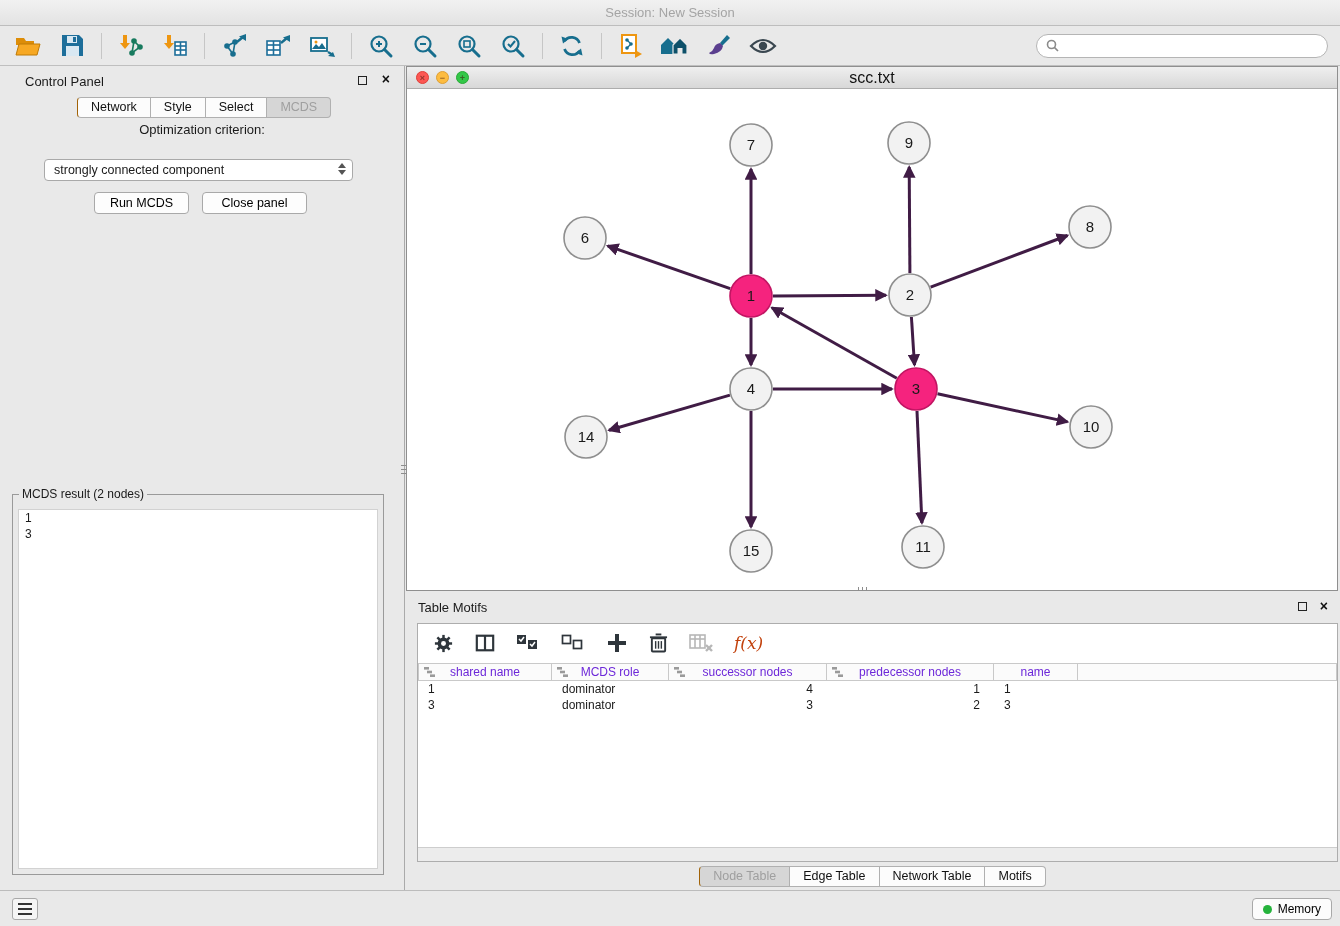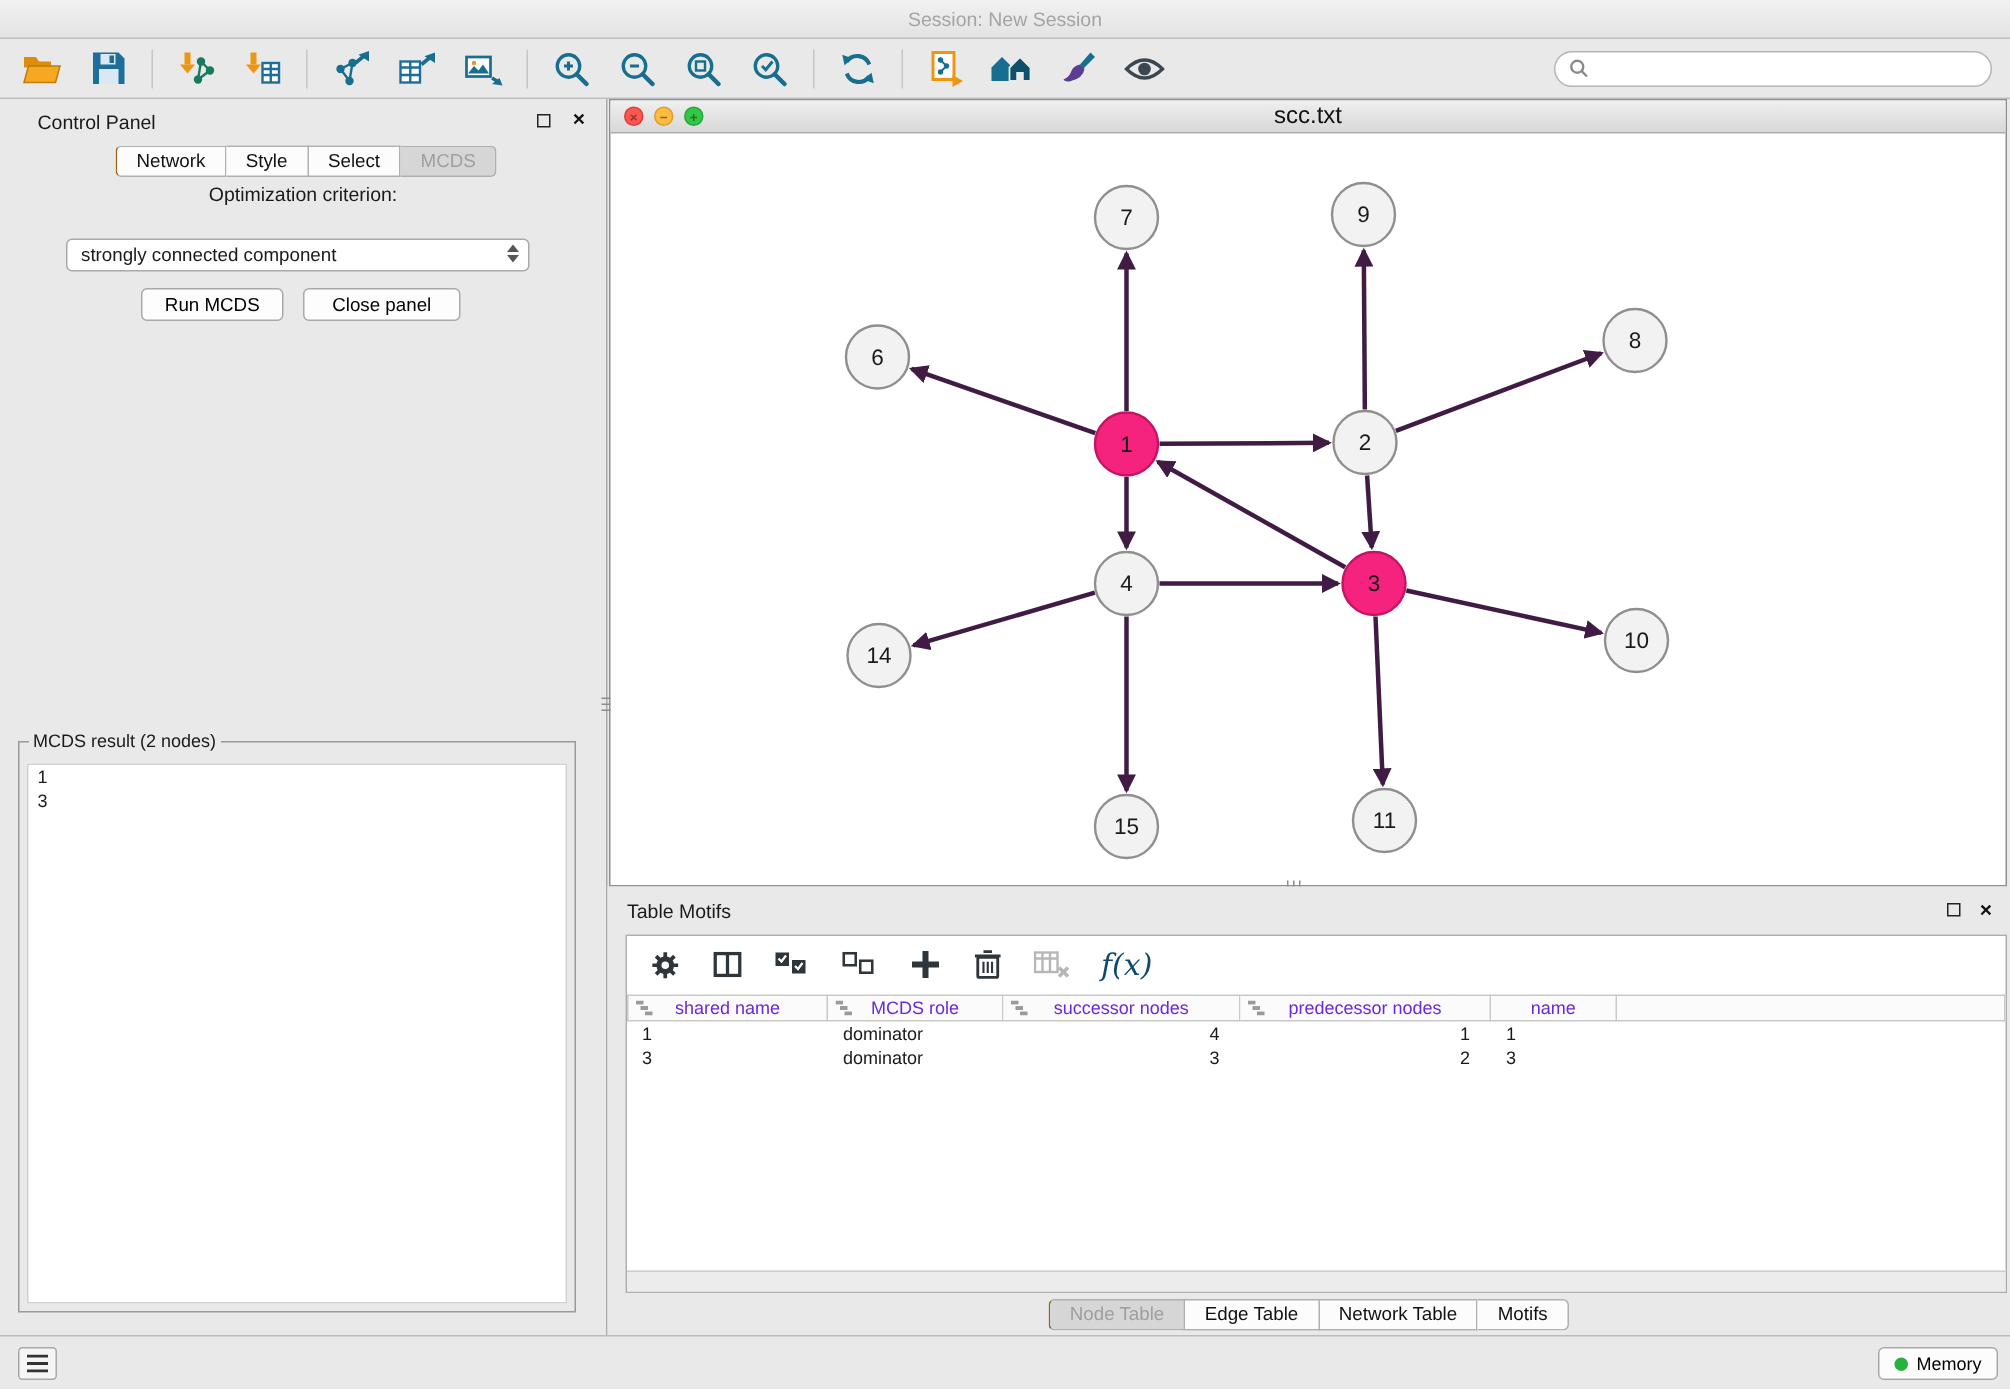--- a/index.html
+++ b/index.html
@@ -84,7 +84,7 @@
   .tp-toolbar { height:38px; display:flex; align-items:center; padding-left:15px; gap:21px; }
   .tpi { background:none; border:none; display:flex; align-items:center; justify-content:center; cursor:default; }
   .fx-label { font-family:"DejaVu Serif","Liberation Serif",serif; font-style:italic;
-    font-size:20px; color:#0c4a6e; }
+    font-size:17px; color:#c2410c; }
   .t-head { display:flex; height:18px; margin-top:1px; }
   .t-hcell { position:relative; border:1px solid #c9c9c9; border-left:none; background:#fbfbfb;
     font-size:12px; text-align:center; line-height:16px; color:#6d28d9; }

